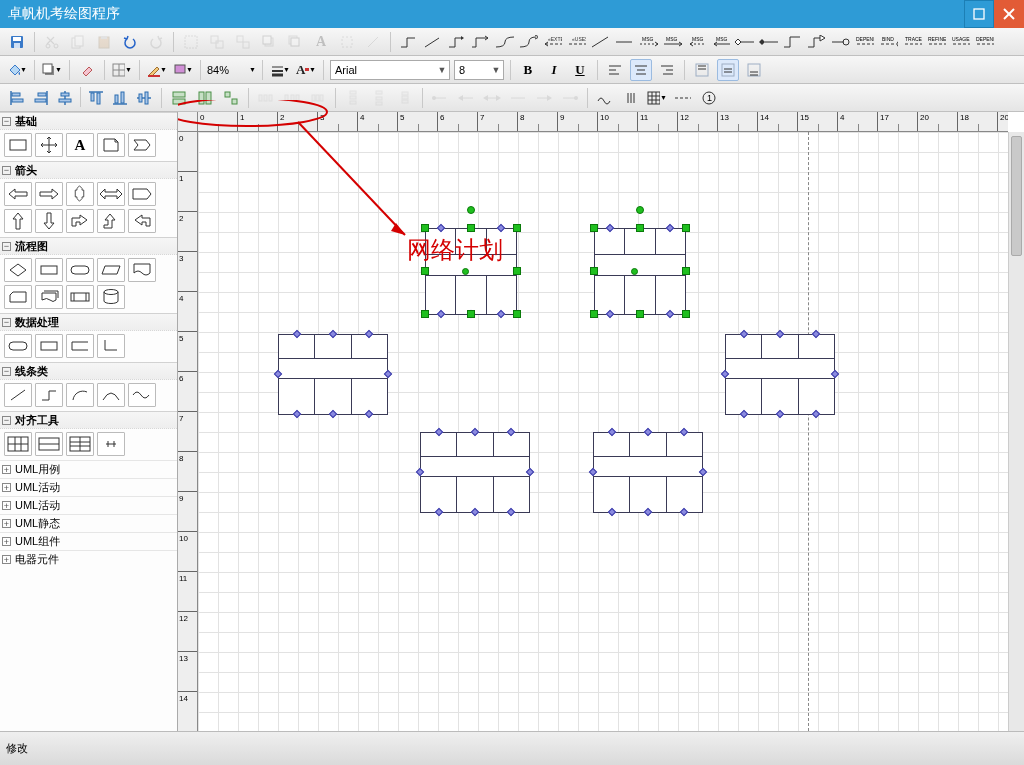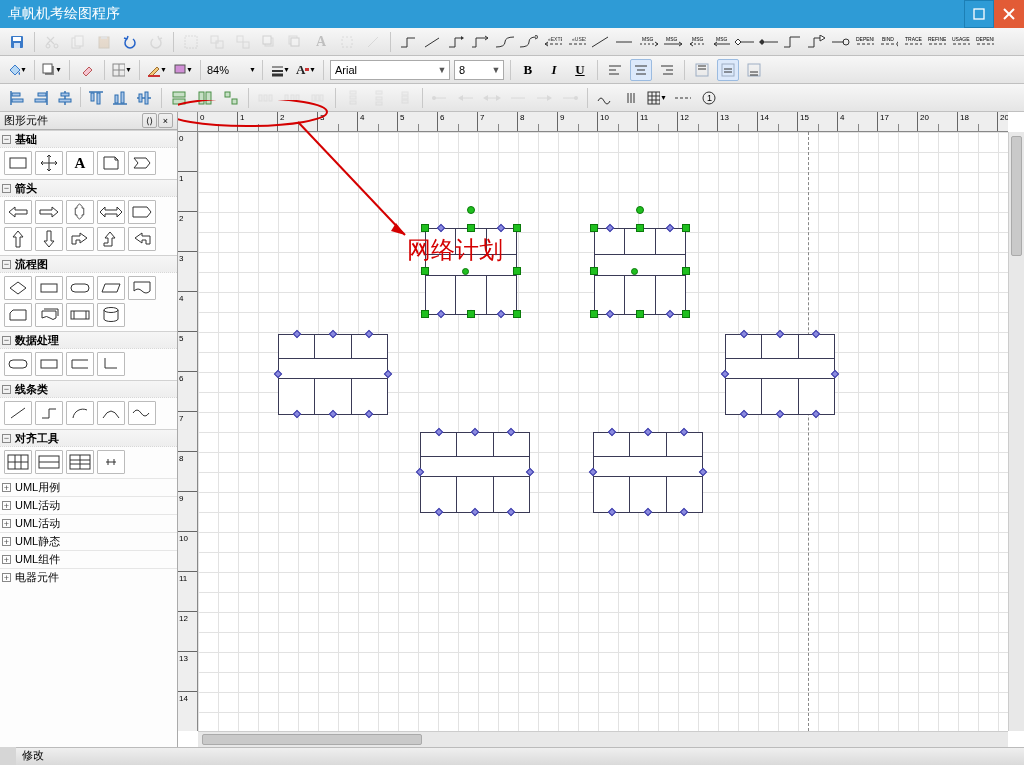--- a/index.html
+++ b/index.html
@@ -632,12 +632,6 @@
 <div class="main">
 
   <div class="sidebar">
-    <div class="side-title">
-      <span>图形元件</span>
-      <span class="spacer"></span>
-      <span class="sbtn">⟨⟩</span>
-      <span class="sbtn">×</span>
-    </div>
 
     <div class="cat-header">
         <span class="box">−</span>

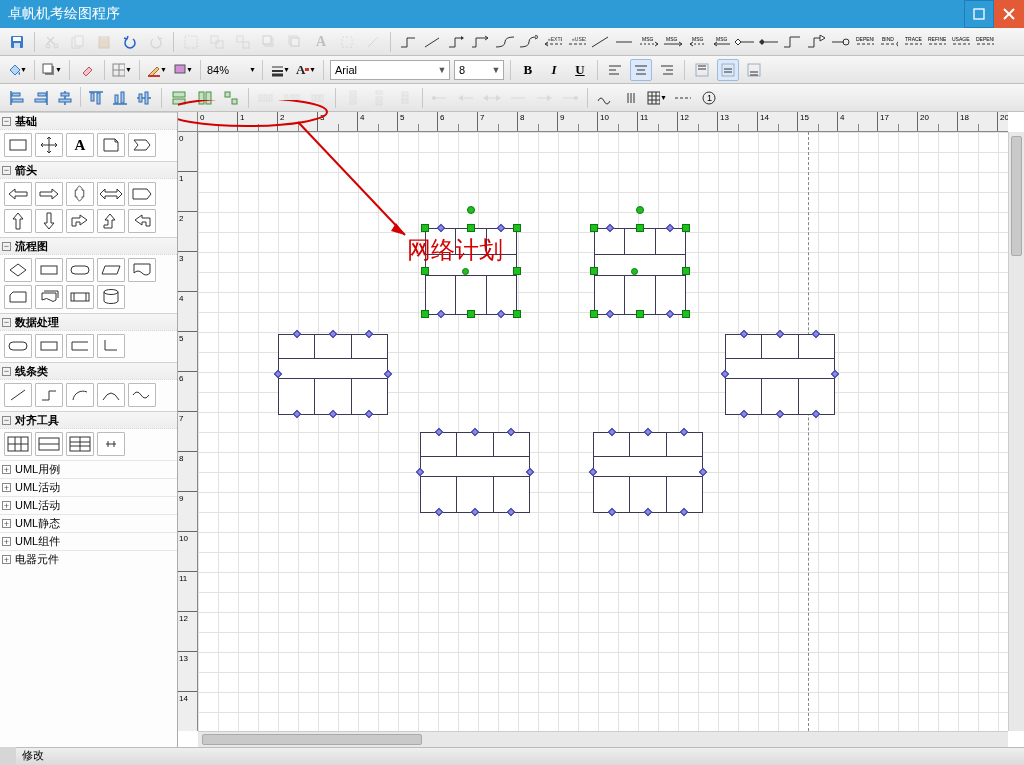--- a/index.html
+++ b/index.html
@@ -58,7 +58,7 @@
   .anchor { width:6px; height:6px; background:#8a8ae0; border:1px solid #3c3ca8; position:absolute; transform:rotate(45deg); }
   .diag { position:absolute; left:178px; top:100px; right:0; bottom:20px; pointer-events:none; }
   
-  .statusbar { position: absolute; left:16px; right:0; bottom:0; height: 18px; background: linear-gradient(#efefef, #dadada); border-top: 1px solid #bbb; font-size: 11px; padding-left: 6px; display:flex; align-items:flex-start; }
+  .statusbar { position: absolute; left:0; right:0; bottom:0; height: 34px; background: linear-gradient(#efefef, #dadada); border-top: 1px solid #bbb; font-size: 11px; padding-left: 6px; display:flex; align-items:center; }
   
   .bold { font-weight: bold; } .italic { font-style: italic; } .underline { text-decoration: underline; }
   .annot { position:absolute; font-size: 24px; color: #d40000; font-family: "SimSun", serif; font-weight: 400; pointer-events:none;}

